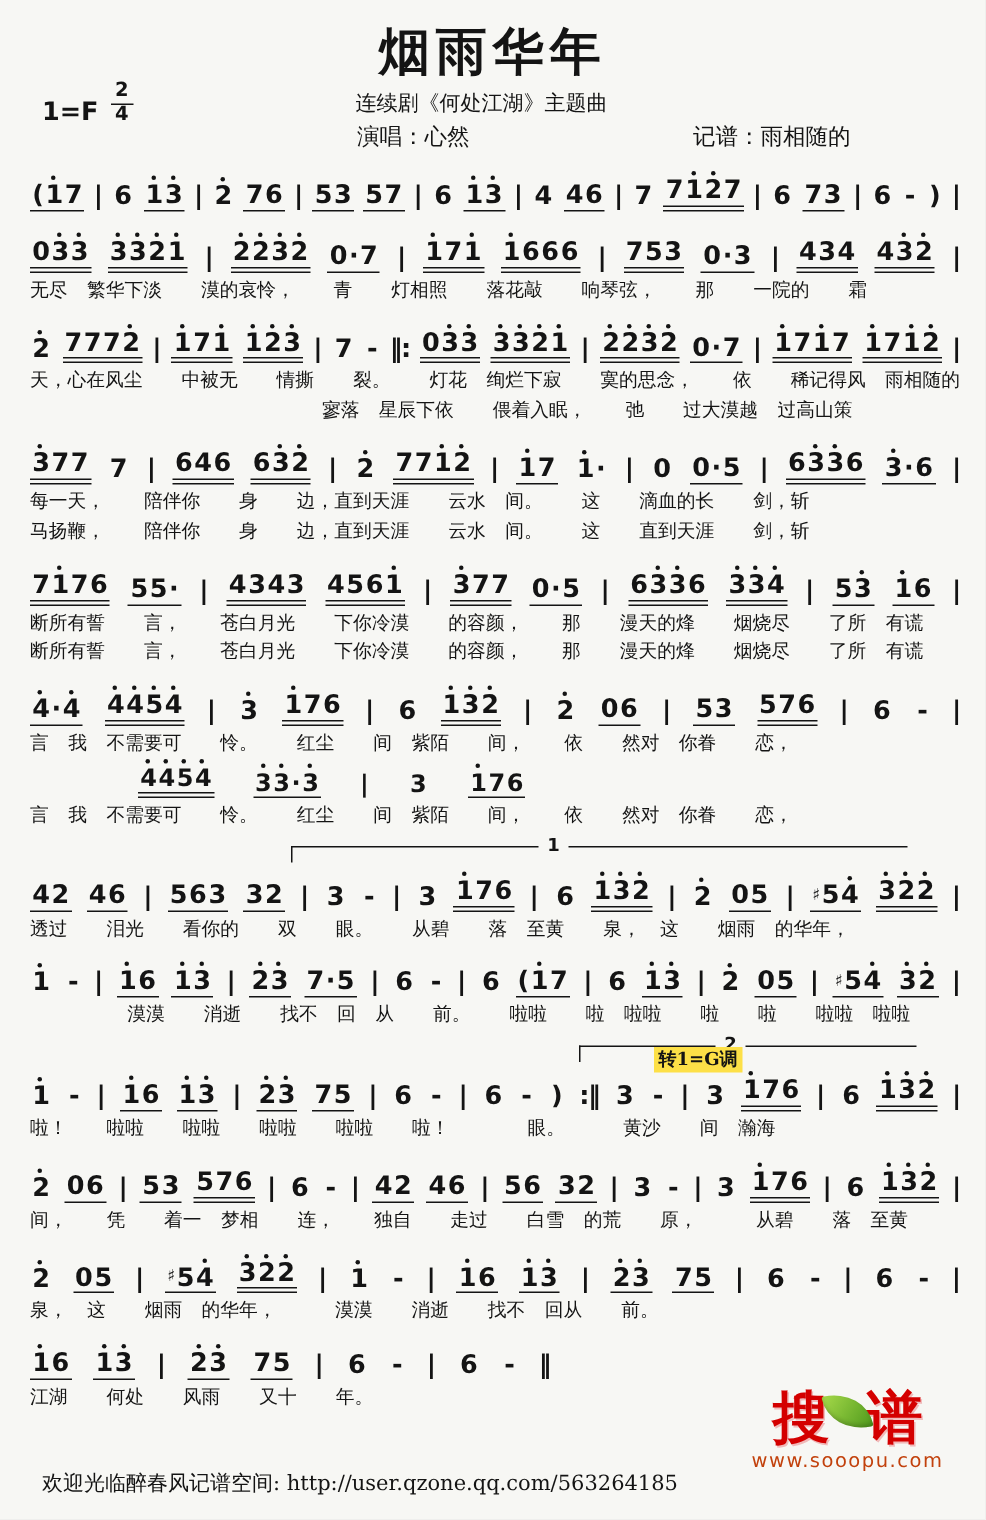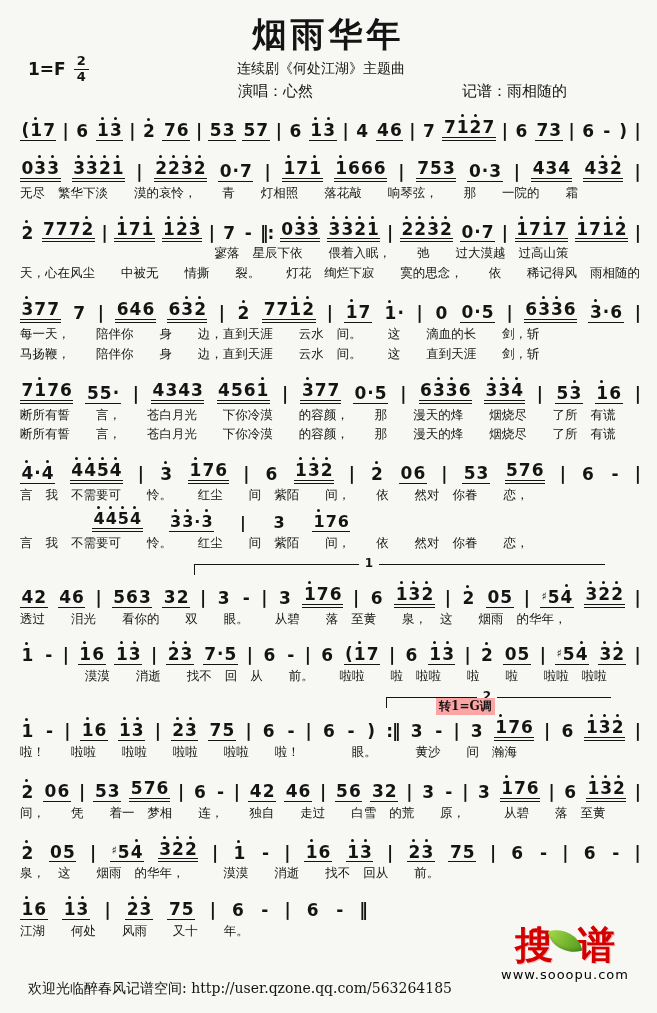--- a/index.html
+++ b/index.html
@@ -9,7 +9,7 @@
          font-family:"DejaVu Serif","Liberation Serif",serif;letter-spacing:4px;margin:0;}
   .subtitle{position:absolute;top:60px;left:0;right:15px;text-align:center;font-size:14px;
          font-family:"DejaVu Serif","Liberation Serif",serif;}
-  .keytime{position:absolute;top:54px;left:28px;font-size:17px;font-weight:bold;display:flex;align-items:center;gap:8px;}
+  .keytime{position:absolute;top:54px;left:28px;font-size:17px;font-weight:bold;display:flex;align-items:flex-end;gap:8px;}
   .frac{display:inline-flex;flex-direction:column;align-items:center;font-size:13px;line-height:1.15;}
   .frac .num{border-bottom:1.5px solid #141414;padding:0 3px;}
   .credit{position:absolute;top:82px;font-size:15px;font-family:"DejaVu Serif","Liberation Serif",serif;}

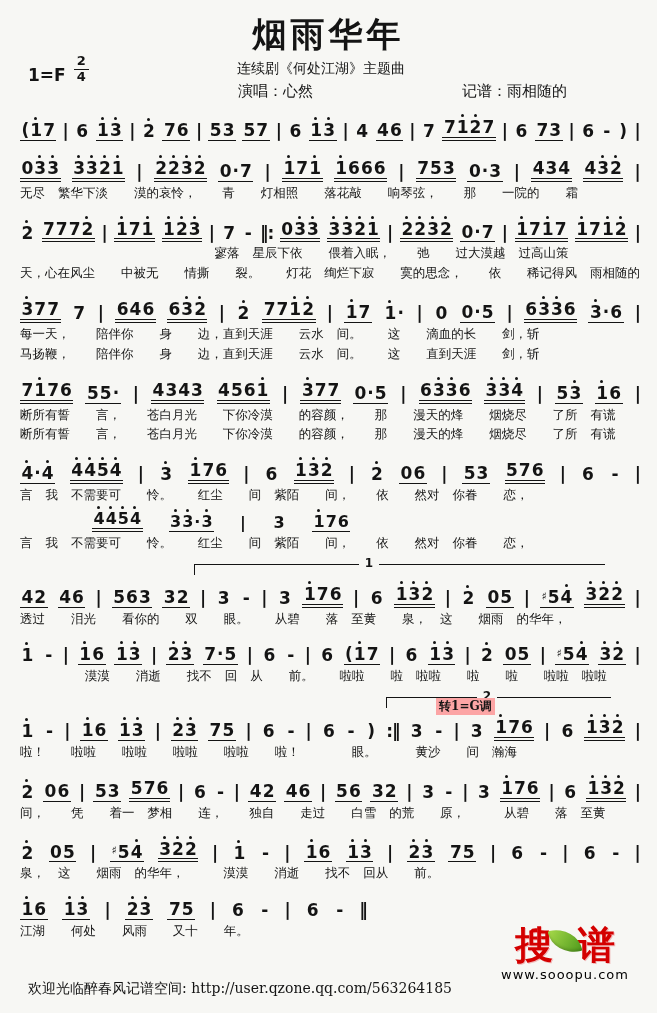--- a/index.html
+++ b/index.html
@@ -282,8 +282,8 @@
           </span>
           <span class="bar">|</span>
         </div>
+        <div class="lyric">天，心在风尘  中被无  情撕  裂。  灯花 绚烂下寂  寞的思念，  依  稀记得风 雨相随的</div>
         <div class="lyric">               寥落 星辰下依  偎着入眠，  弛  过大漠越 过高山策</div>
-        <div class="lyric">天，心在风尘  中被无  情撕  裂。  灯花 绚烂下寂  寞的思念，  依  稀记得风 雨相随的</div>
       </div>
       <div class="system">
         <div class="notation">

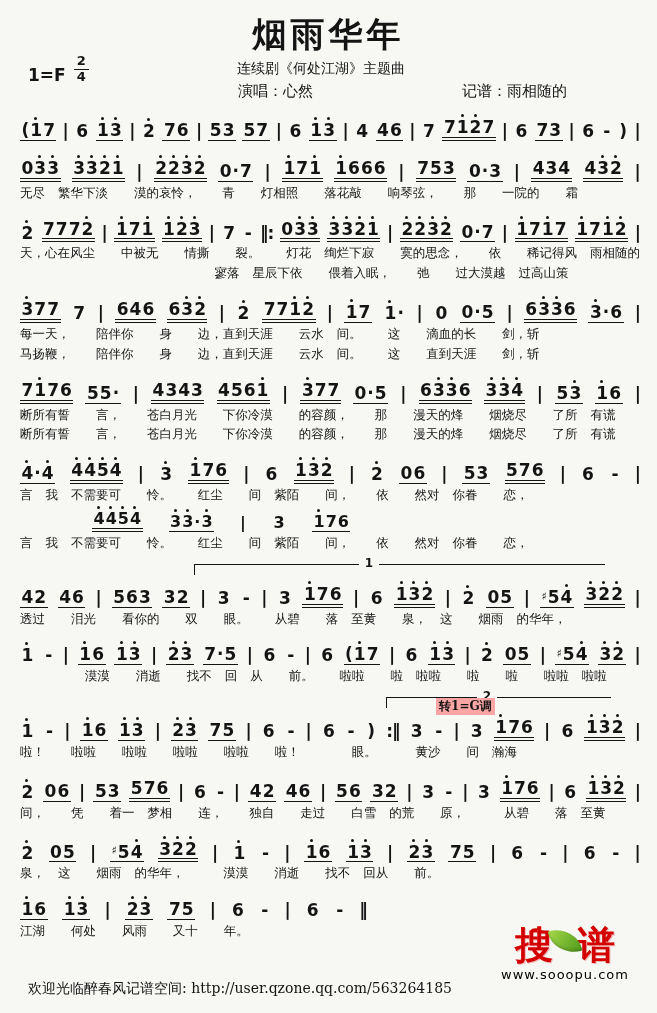--- a/index.html
+++ b/index.html
@@ -36,7 +36,7 @@
   .volta{position:absolute;top:0;height:10px;border-top:1.5px solid #141414;border-left:1.5px solid #141414;}
   .volta span{position:absolute;top:-9px;left:40%;background:#f7f7f4;padding:0 6px;font-size:12px;font-weight:bold;}
   .annot{position:absolute;top:1px;font-size:12px;font-weight:bold;
-         font-family:"DejaVu Serif","Liberation Serif",serif;background:#fca5a5;padding:0 3px;}
+         font-family:"DejaVu Serif","Liberation Serif",serif;background:#fde047;padding:0 3px;}
   .footer{position:absolute;left:28px;top:980px;font-size:14px;
           font-family:"DejaVu Serif","Liberation Serif",serif;text-align:right;}
   .logo{position:absolute;right:12px;top:924px;text-align:center;width:160px;}

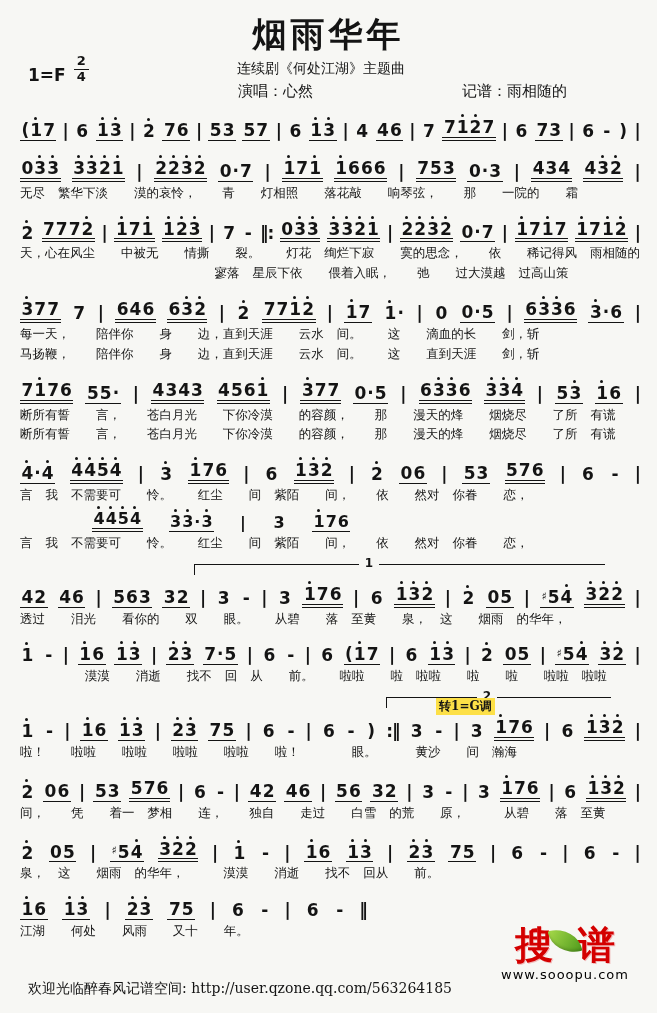--- a/index.html
+++ b/index.html
@@ -46,7 +46,7 @@
   .leaf{display:inline-block;width:30px;height:26px;margin:0 -3px 8px -3px;
         background:linear-gradient(135deg,#a6d94a,#4f9a1c);border-radius:6% 100% 6% 100%;
         transform:rotate(-12deg);box-shadow:inset 0 -2px 3px rgba(0,0,0,.18);}
-  .logo-site{font-size:13px;color:#000000;letter-spacing:1px;margin-top:1px;}
+  .logo-site{font-size:13px;color:#c2410c;letter-spacing:1px;margin-top:1px;}
 </style>
 </head>
 <body>

